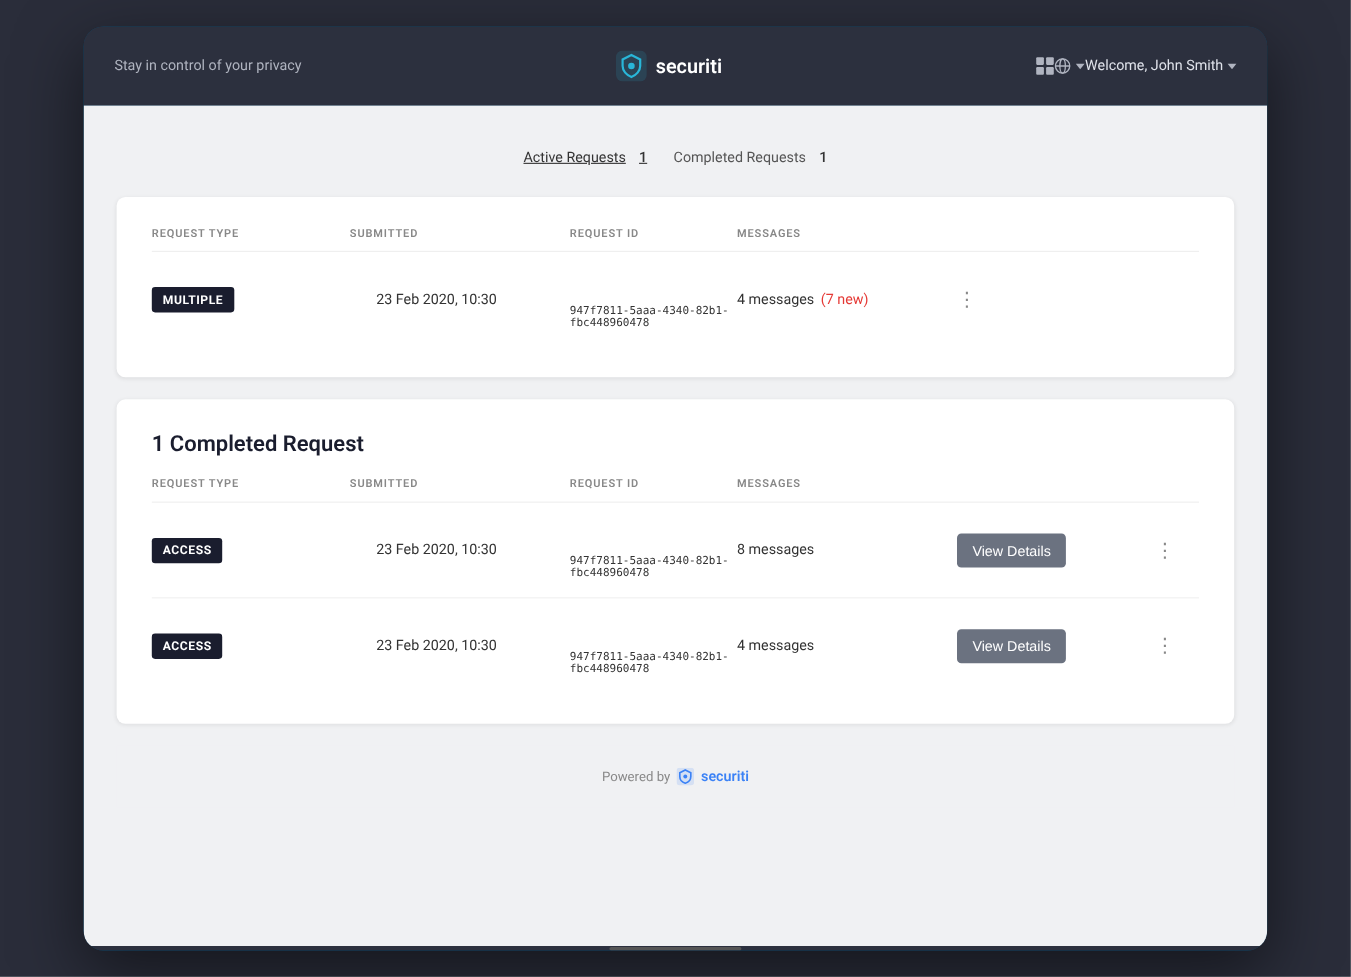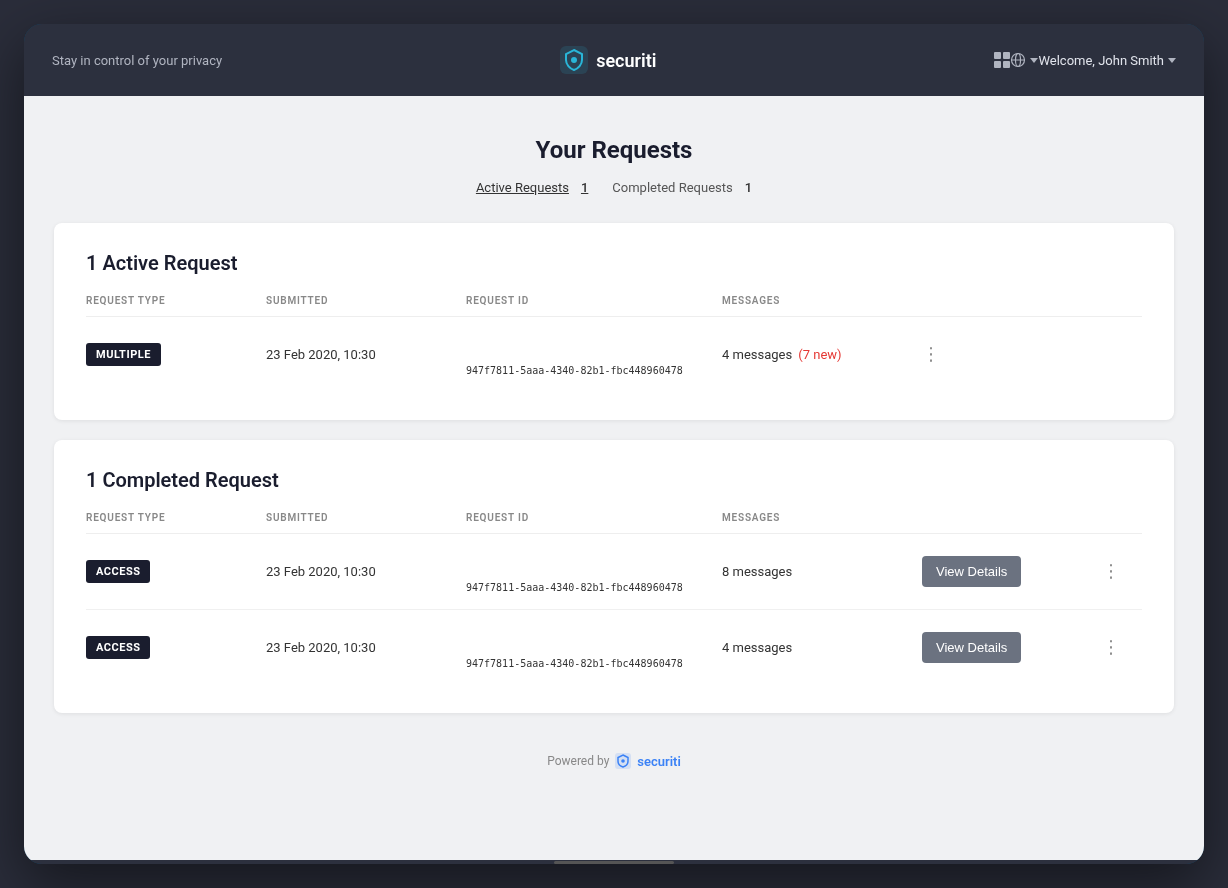--- a/index.html
+++ b/index.html
@@ -12,7 +12,7 @@
       font-family: -apple-system, BlinkMacSystemFont, 'Segoe UI', Roboto, sans-serif;
     }
     .device-frame {
-      width: 1180px;
+      width: 1076px;
       min-height: 840px;
       background: #0c4a6e;
       border-radius: 18px;

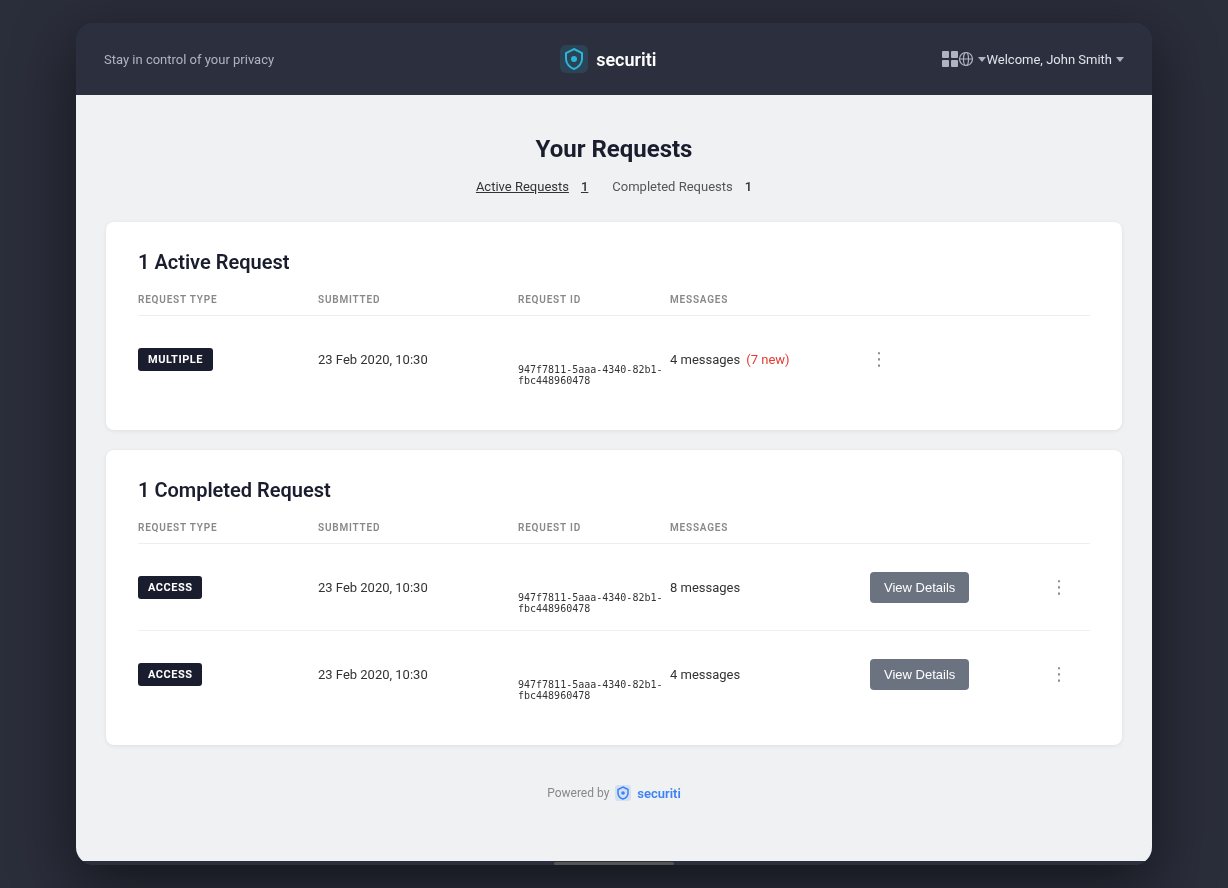--- a/index.html
+++ b/index.html
@@ -303,7 +303,6 @@
   </div>
 
   <div class="main-content">
-    <h1 class="page-title">Your Requests</h1>
 
     <div class="tabs">
       <div class="tab active">

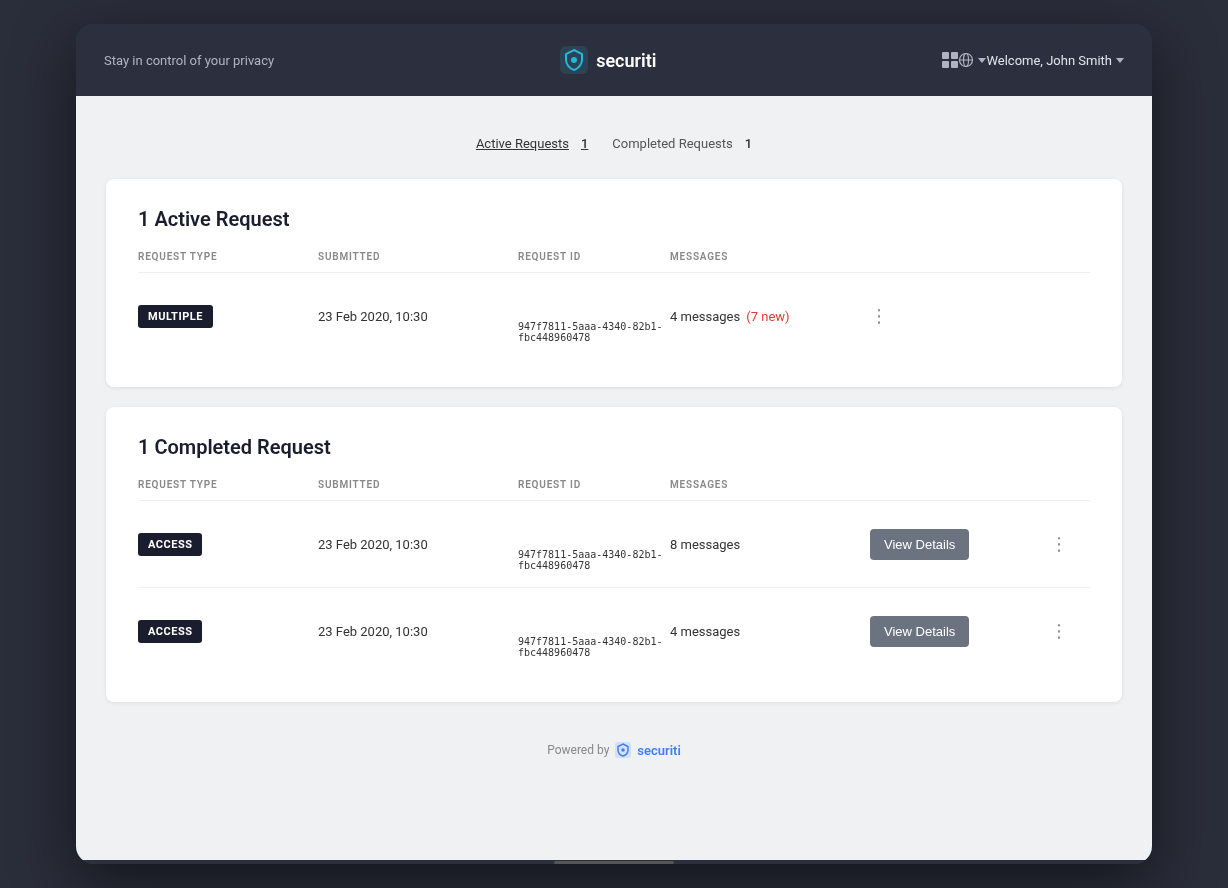--- a/index.html
+++ b/index.html
@@ -316,7 +316,6 @@
     </div>
 
     <div class="card">
-      <div class="card-title">1 Active Request</div>
       <div class="table-header">
         <div class="table-col-label">REQUEST TYPE</div>
         <div class="table-col-label">SUBMITTED</div>

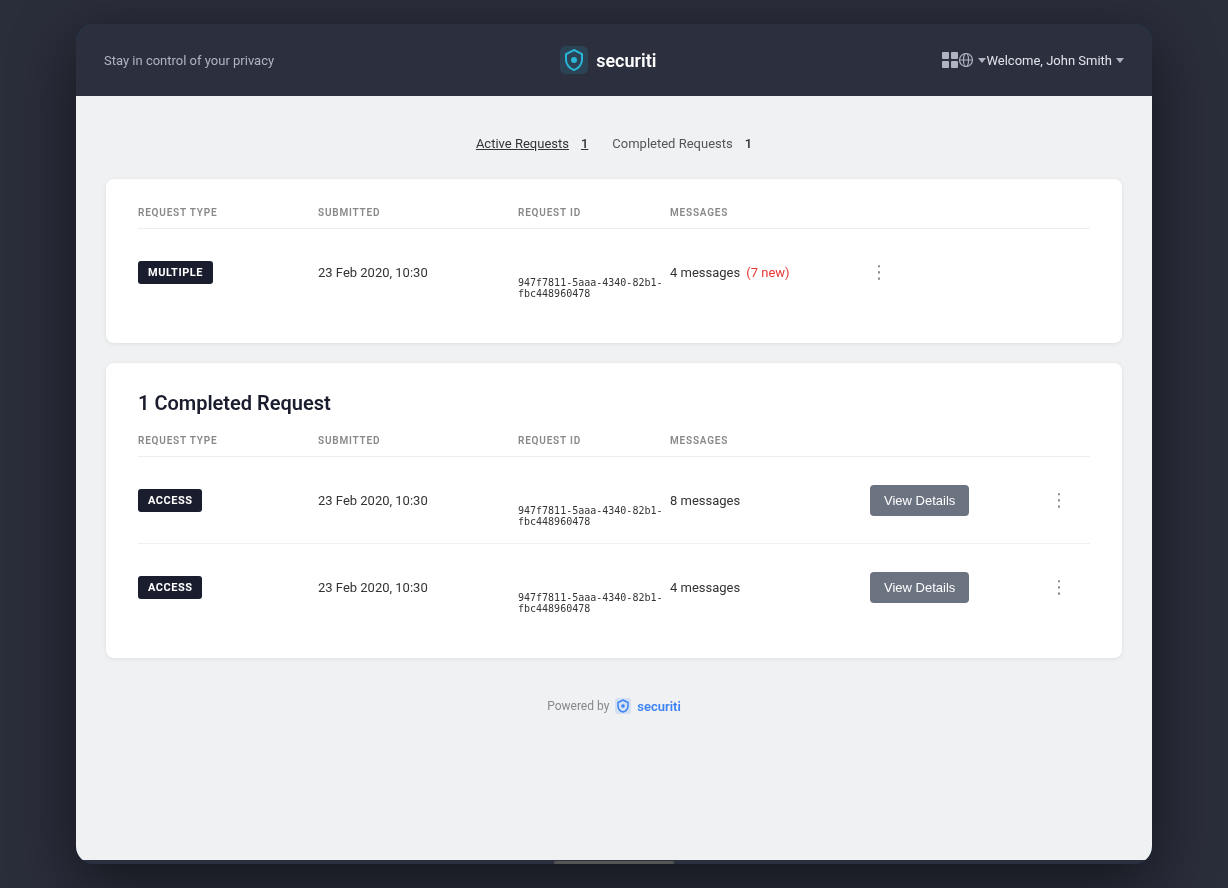--- a/index.html
+++ b/index.html
@@ -179,6 +179,7 @@
     .submitted-text {
       font-size: 13px;
       color: #333;
+      margin-left: 24px;
     }
     .request-id-text {
       font-size: 10px;

